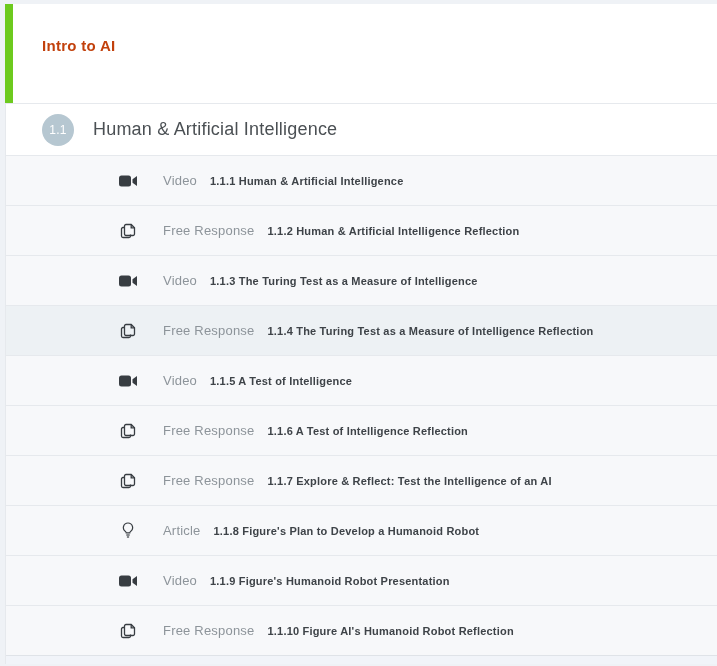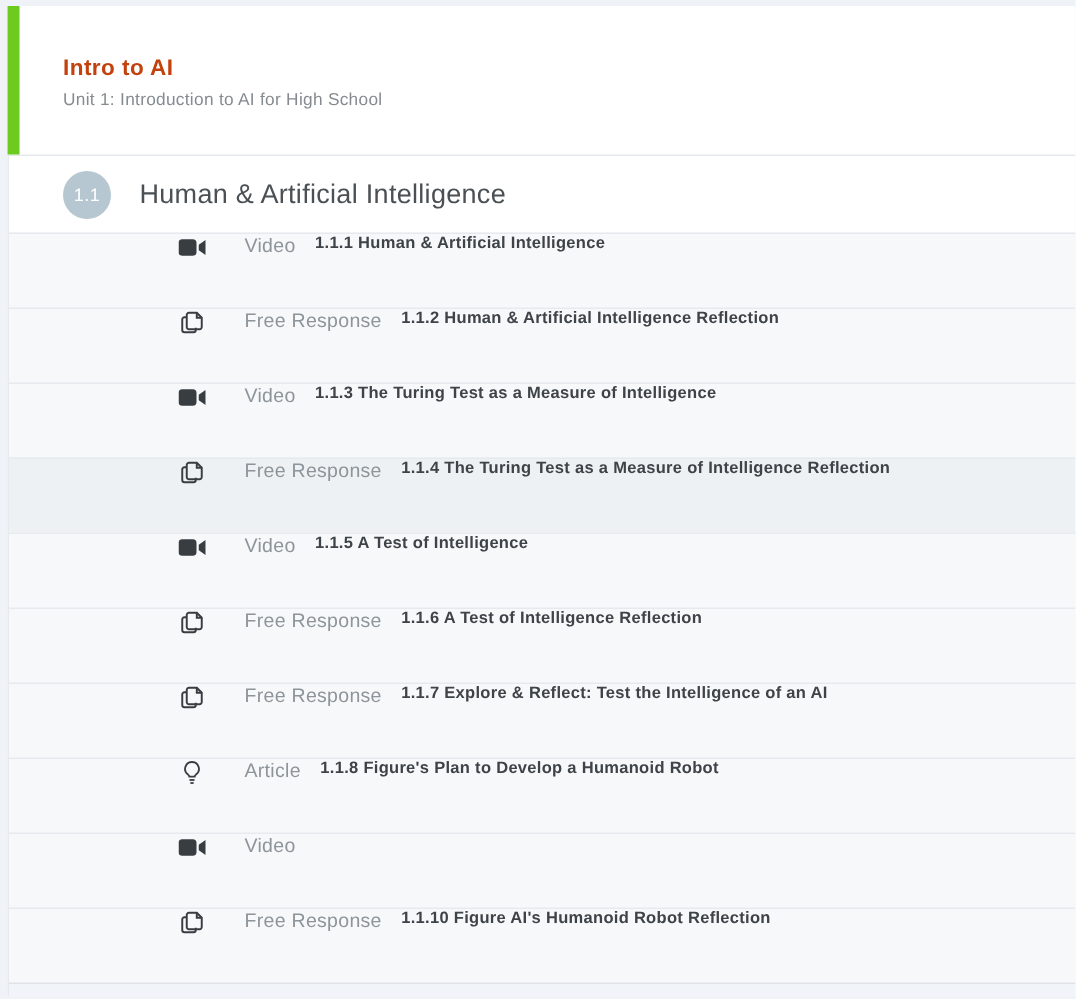--- a/index.html
+++ b/index.html
@@ -86,7 +86,6 @@
       <div class="green-bar"></div>
       <div class="course-header-text">
         <div class="course-title">Intro to AI</div>
-        <div class="course-subtitle">Unit 1: Introduction to AI for High School</div>
       </div>
     </div>
 

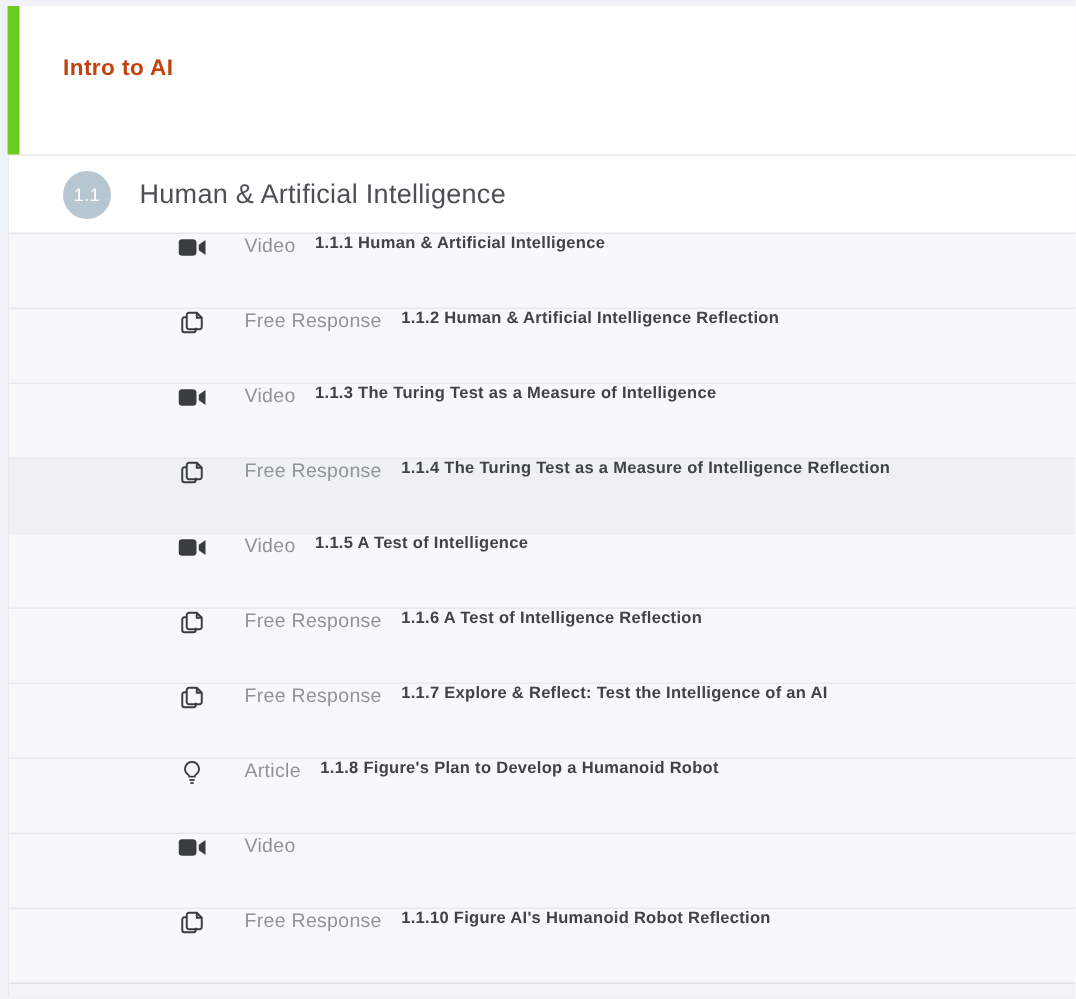--- a/index.html
+++ b/index.html
@@ -56,7 +56,7 @@
   .row{
     height:50px;background:var(--row-bg);
     border-top:1px solid var(--card-border);
-    display:flex;cursor:pointer;
+    display:flex;align-items:center;cursor:pointer;
   }
   .row.highlighted{background:var(--row-highlight);}
   .row-icon{

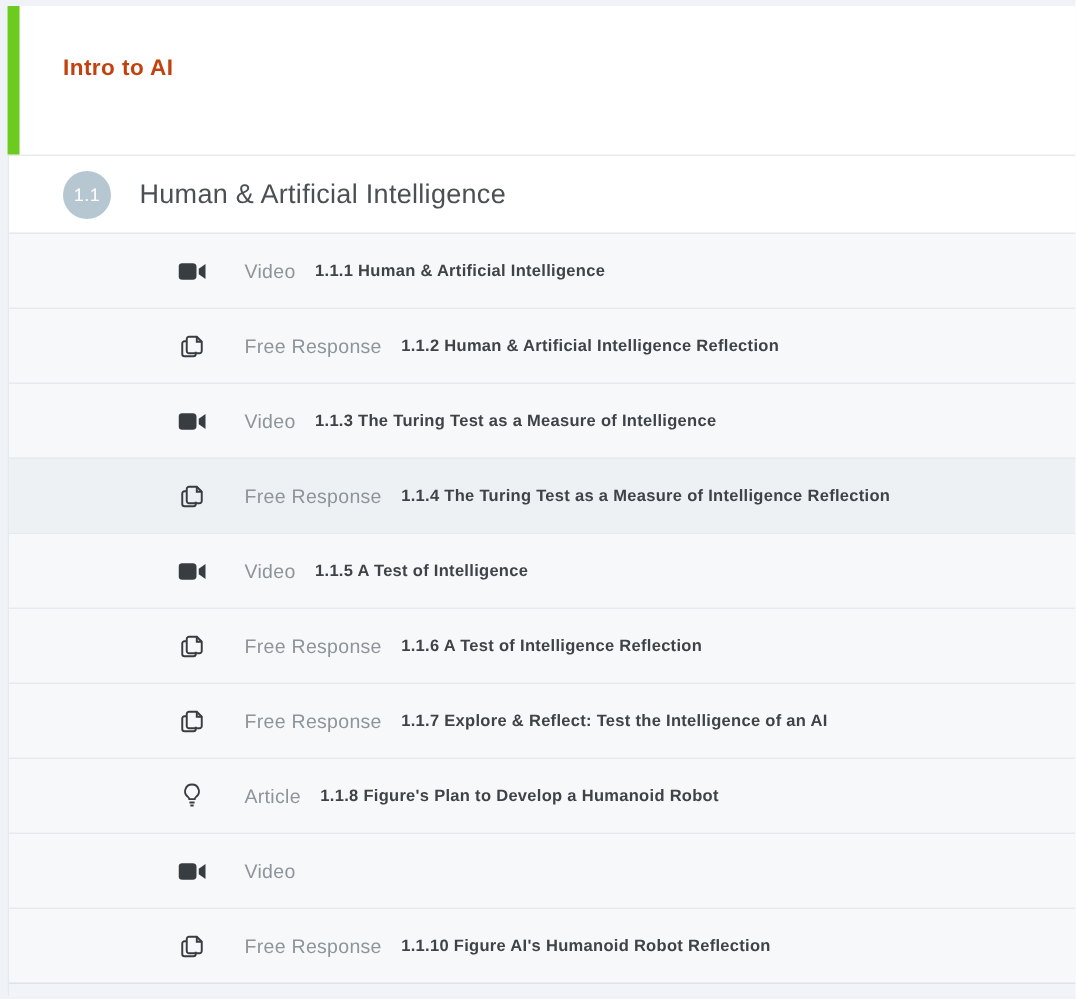--- a/index.html
+++ b/index.html
@@ -202,6 +202,7 @@
     </span>
 
     <span class="type-label">Video</span>
+    <span class="item-title">1.1.9 Figure's Humanoid Robot Presentation</span>
   </div>
           <div class="row">
 

